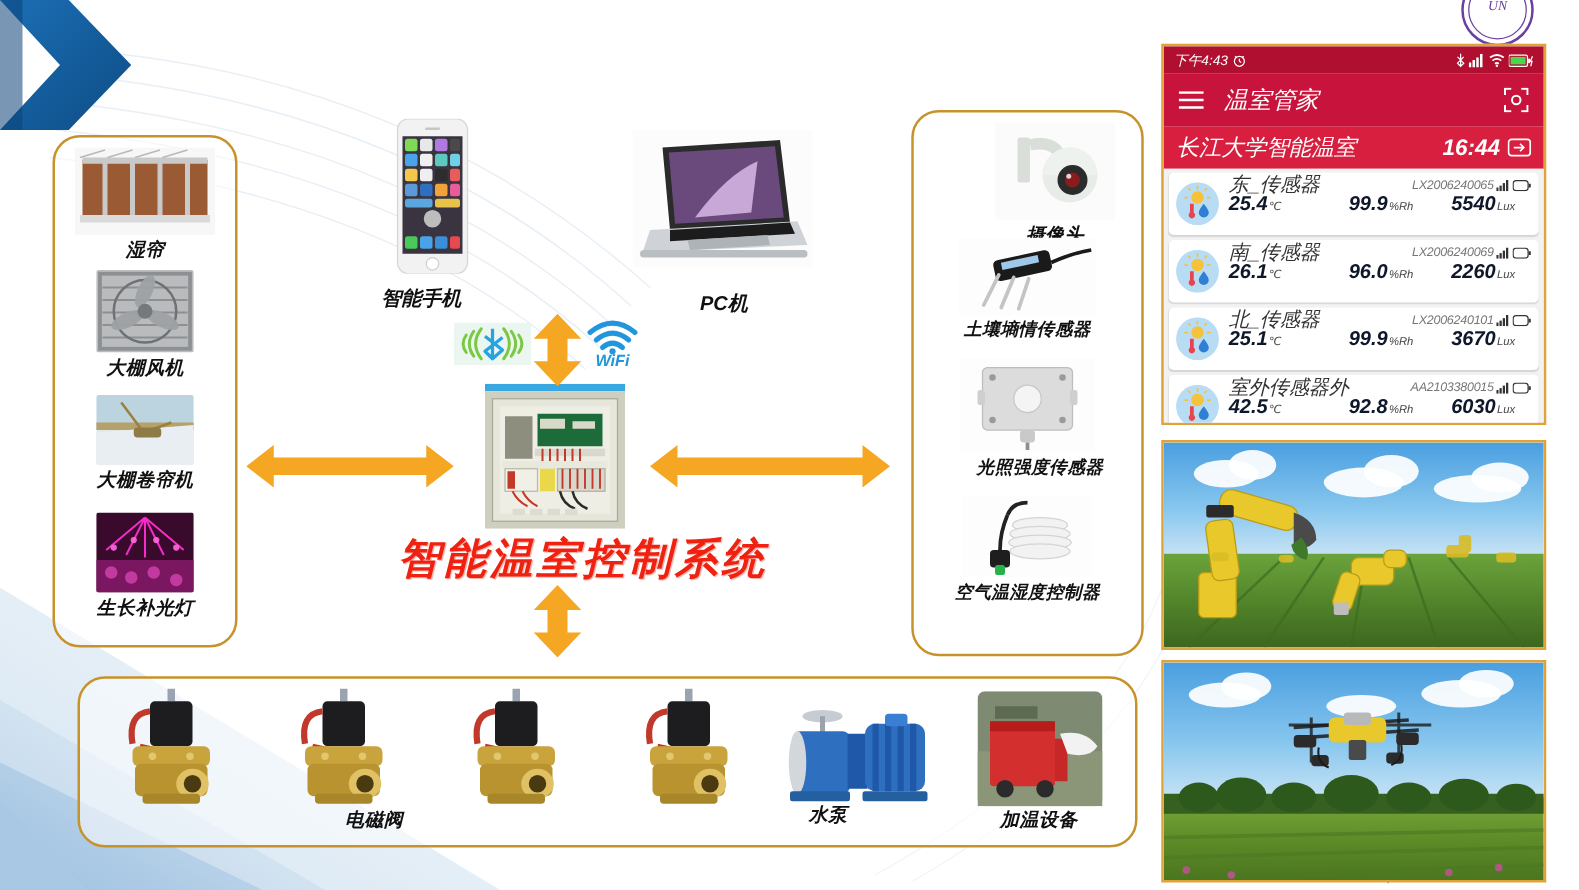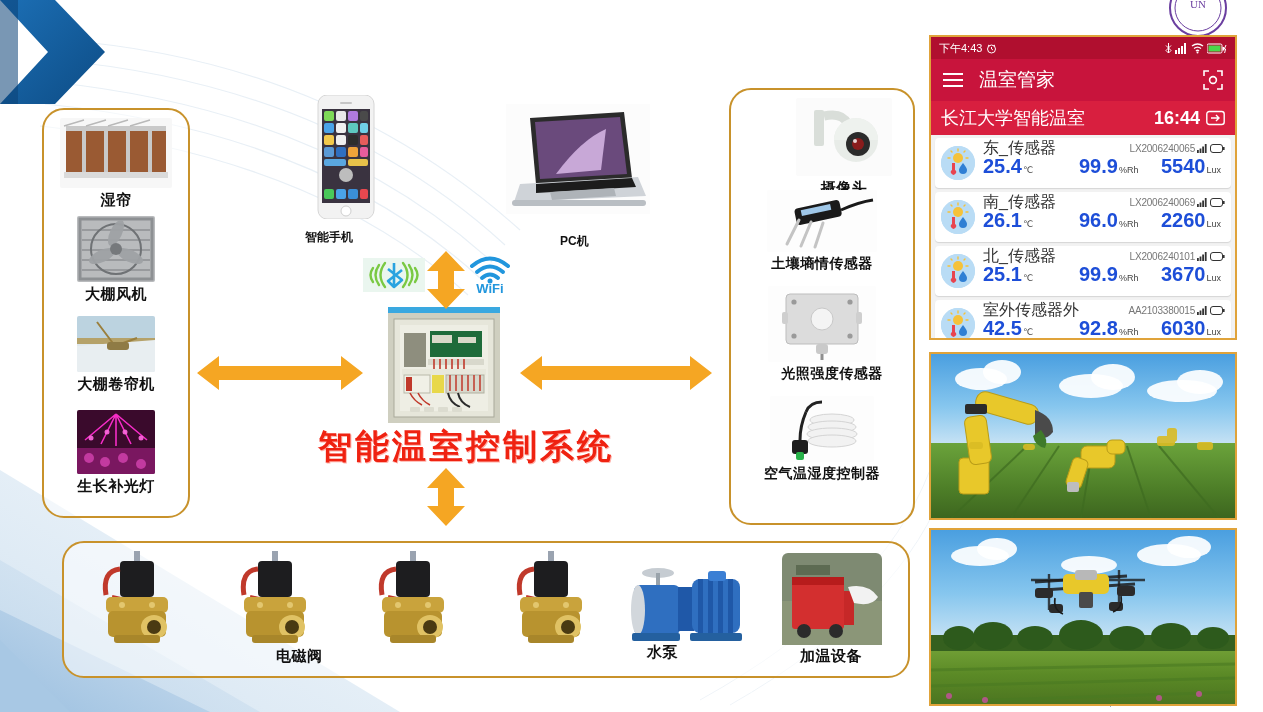--- a/index.html
+++ b/index.html
@@ -11,6 +11,7 @@
   #root {
     position: relative; width: 1111px; height: 712px;
     background: #ffffff;
+    font-style: italic;
   }
   
   .bg-swoosh {

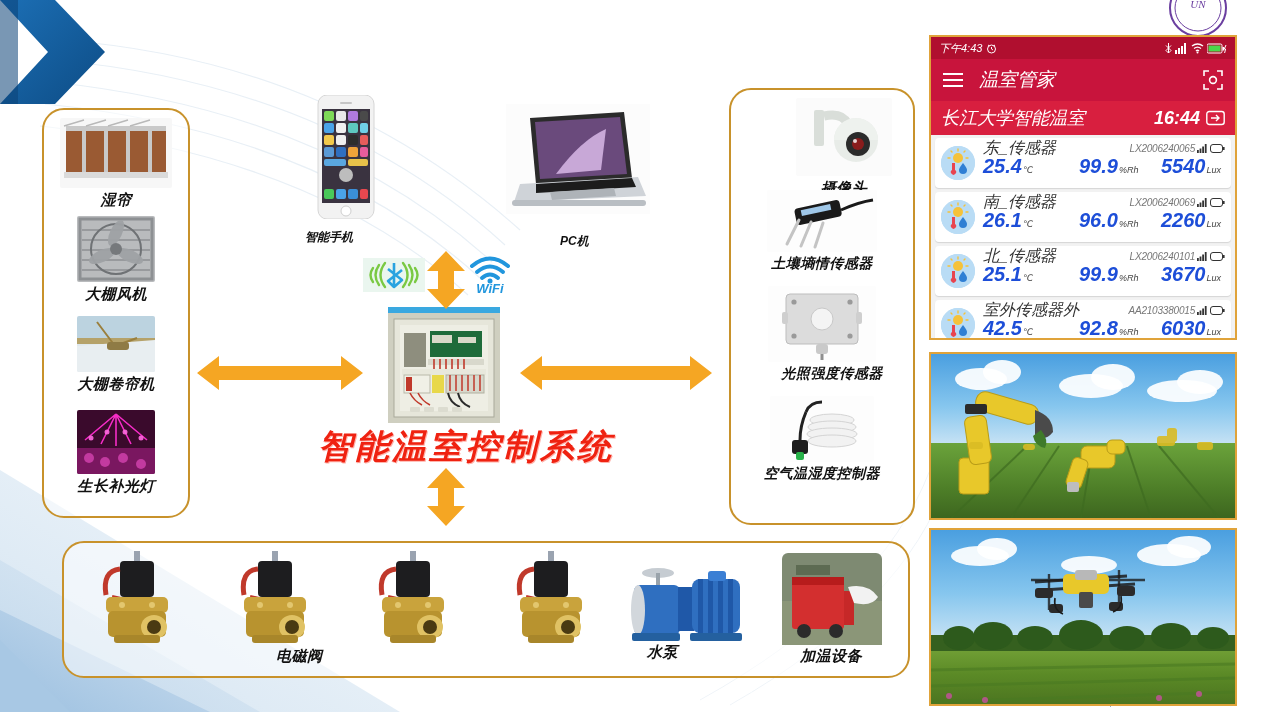--- a/index.html
+++ b/index.html
@@ -114,7 +114,7 @@
     padding-right: 4px;
   }
   .vgroup { display: flex; align-items: baseline; }
-  .vnum { font-size: 20px; font-weight: bold; color: #1d4ed8; line-height: 1; }
+  .vnum { font-size: 16px; font-weight: bold; color: #0f172a; line-height: 1; }
   .vunit { font-size: 9px; color: #444; margin-left: 1px; }
   .v-temp { width: 96px; text-align: right; }
   .v-hum  { width: 82px; text-align: right; }

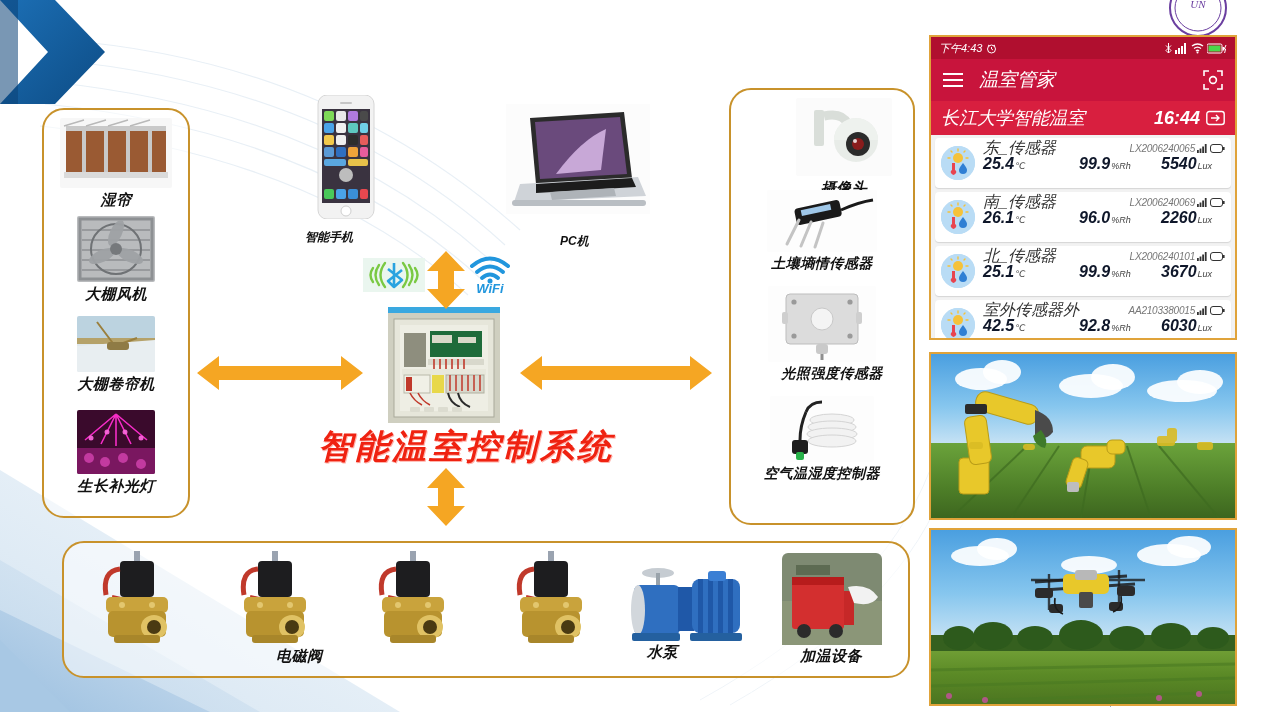--- a/index.html
+++ b/index.html
@@ -49,7 +49,7 @@
 
   
   .center-label {
-    position: absolute; font-weight: bold; font-size: 12px; color: #111;
+    position: absolute; font-weight: bold; font-size: 16px; color: #111;
     white-space: nowrap;
   }
   #title-main {

